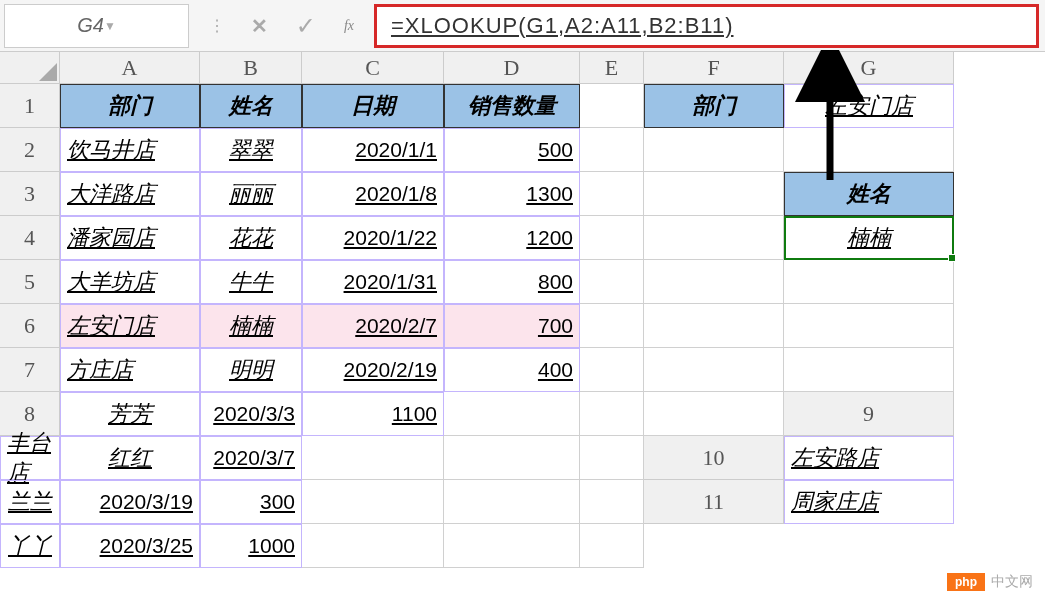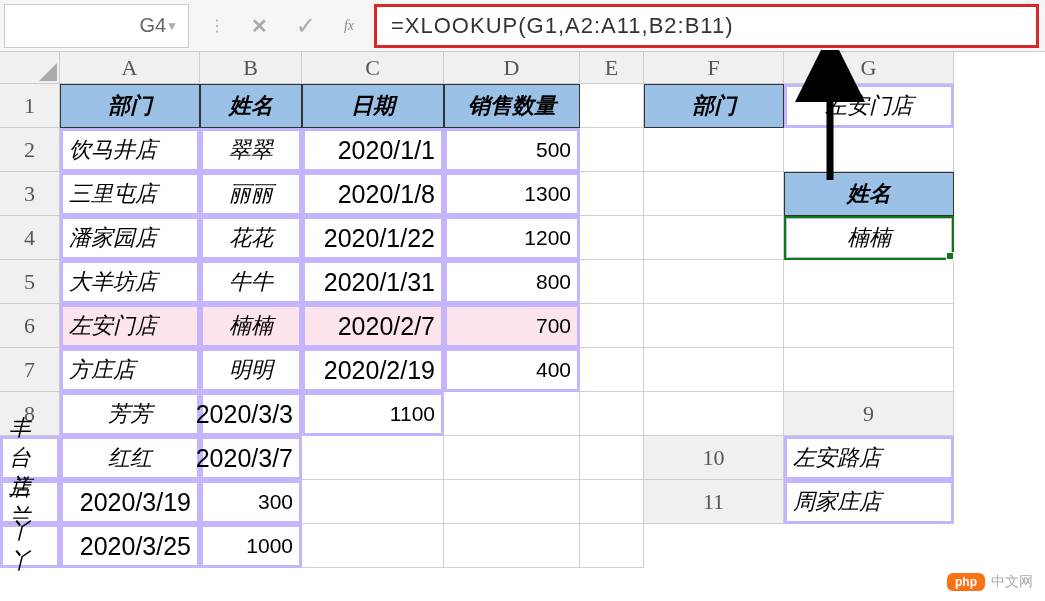--- a/index.html
+++ b/index.html
@@ -30,7 +30,8 @@
       font-family: Arial, sans-serif;
       font-size: 20px;
       color: #666;
-      justify-content: flex-end;
+      justify-content: center;
+      font-style: italic;
     }
     .name-dropdown {
       color: #aaa;

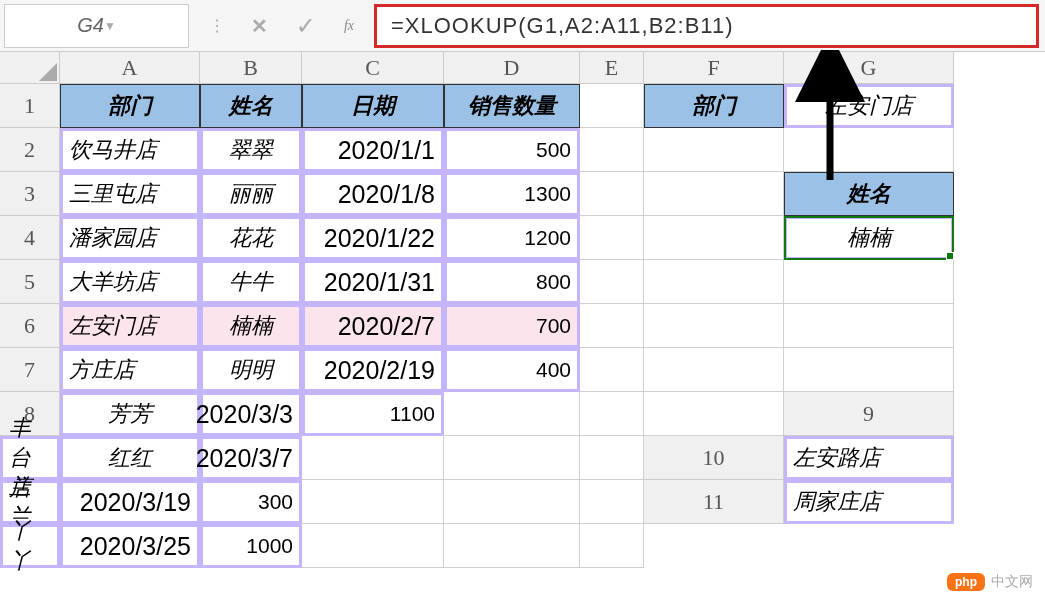--- a/index.html
+++ b/index.html
@@ -64,6 +64,7 @@
       color: #333;
       letter-spacing: 1px;
       margin-right: 6px;
+      text-decoration: underline;
     }
     .grid {
       display: grid;

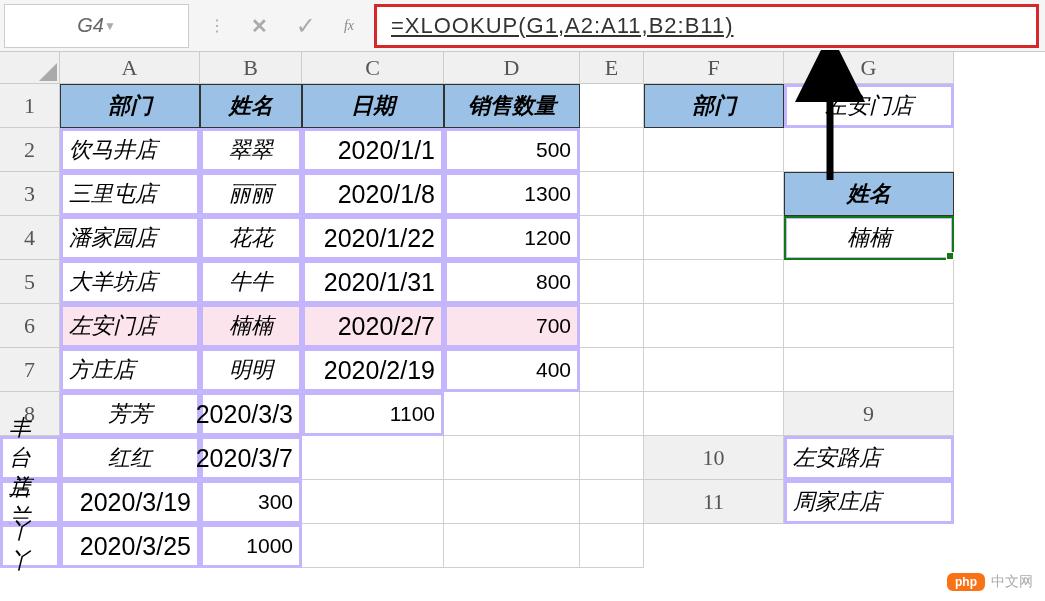--- a/index.html
+++ b/index.html
@@ -140,7 +140,8 @@
       background: #fce4ec;
     }
     .cell.data-border {
-      border: 3px solid #c4b5fd;
+      border: 1px solid #c4b5fd;
+      text-decoration: underline;
     }
     .cell.center { justify-content: center; }
     .cell.selected {

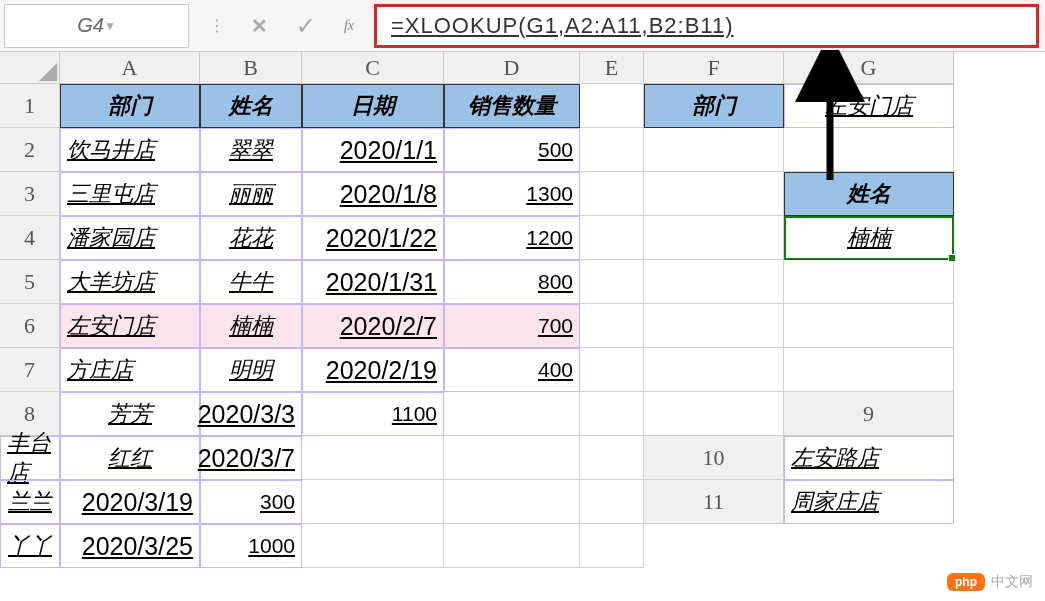--- a/index.html
+++ b/index.html
@@ -121,7 +121,7 @@
     .cell.date {
       font-family: Arial, sans-serif;
       font-style: normal;
-      font-size: 25px;
+      font-size: 21px;
       justify-content: flex-end;
     }
     .cell.hdr {

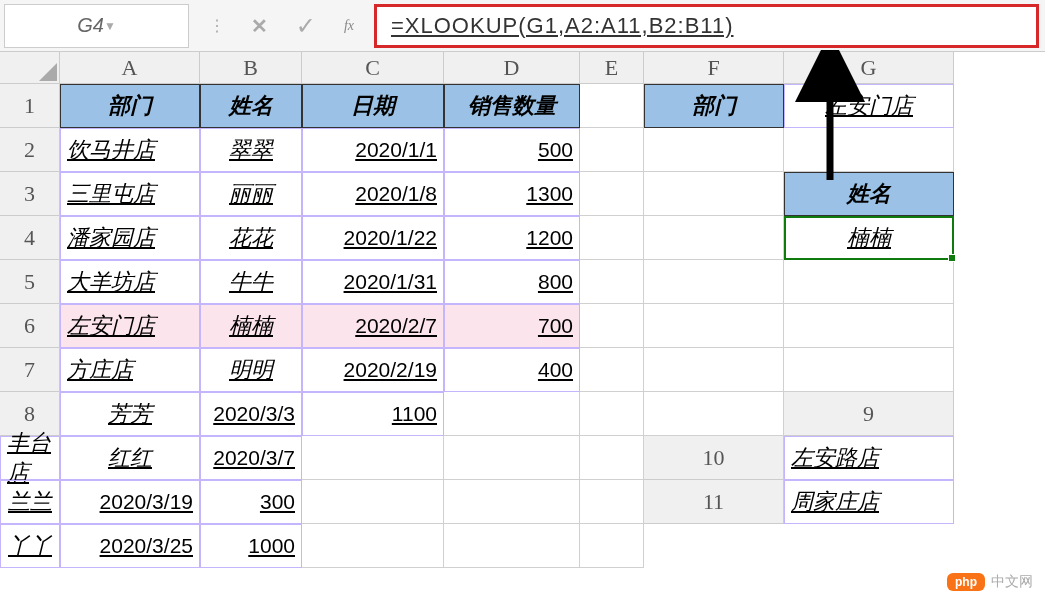--- a/index.html
+++ b/index.html
@@ -234,7 +234,7 @@
   <div class="cell"></div>
 
   <div class="row-header">3</div>
-  <div class="cell data-border">三里屯店</div>
+  <div class="cell data-border">大洋路店</div>
   <div class="cell data-border center">丽丽</div>
   <div class="cell date data-border">2020/1/8</div>
   <div class="cell num data-border">1300</div>

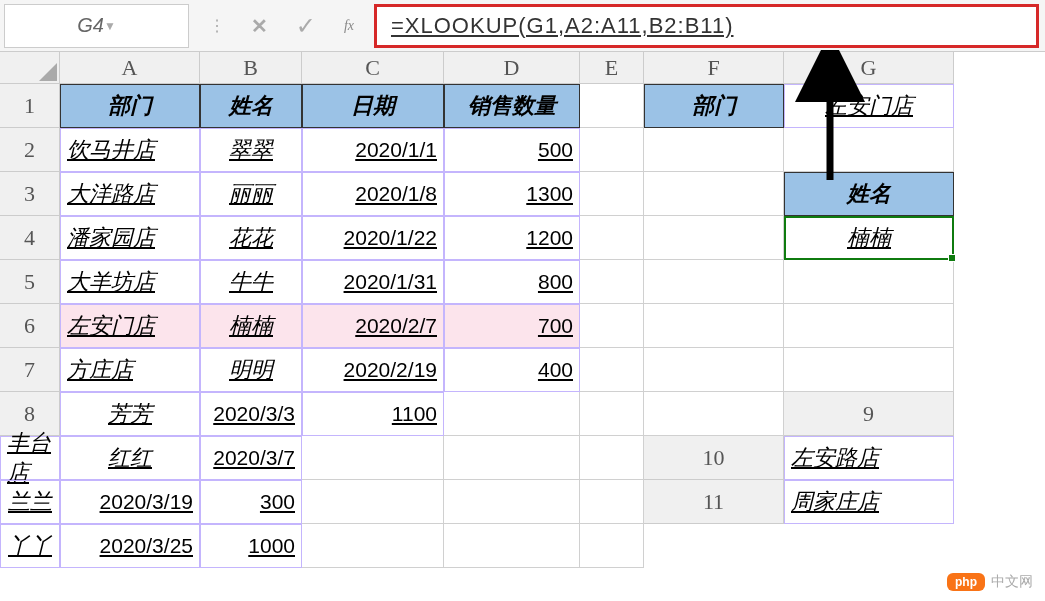--- a/index.html
+++ b/index.html
@@ -179,7 +179,7 @@
     .watermark .php {
       background: #f97316;
       color: #fff;
-      border-radius: 6px;
+      border-radius: 0;
       padding: 2px 8px;
       font-weight: bold;
       font-size: 12px;

